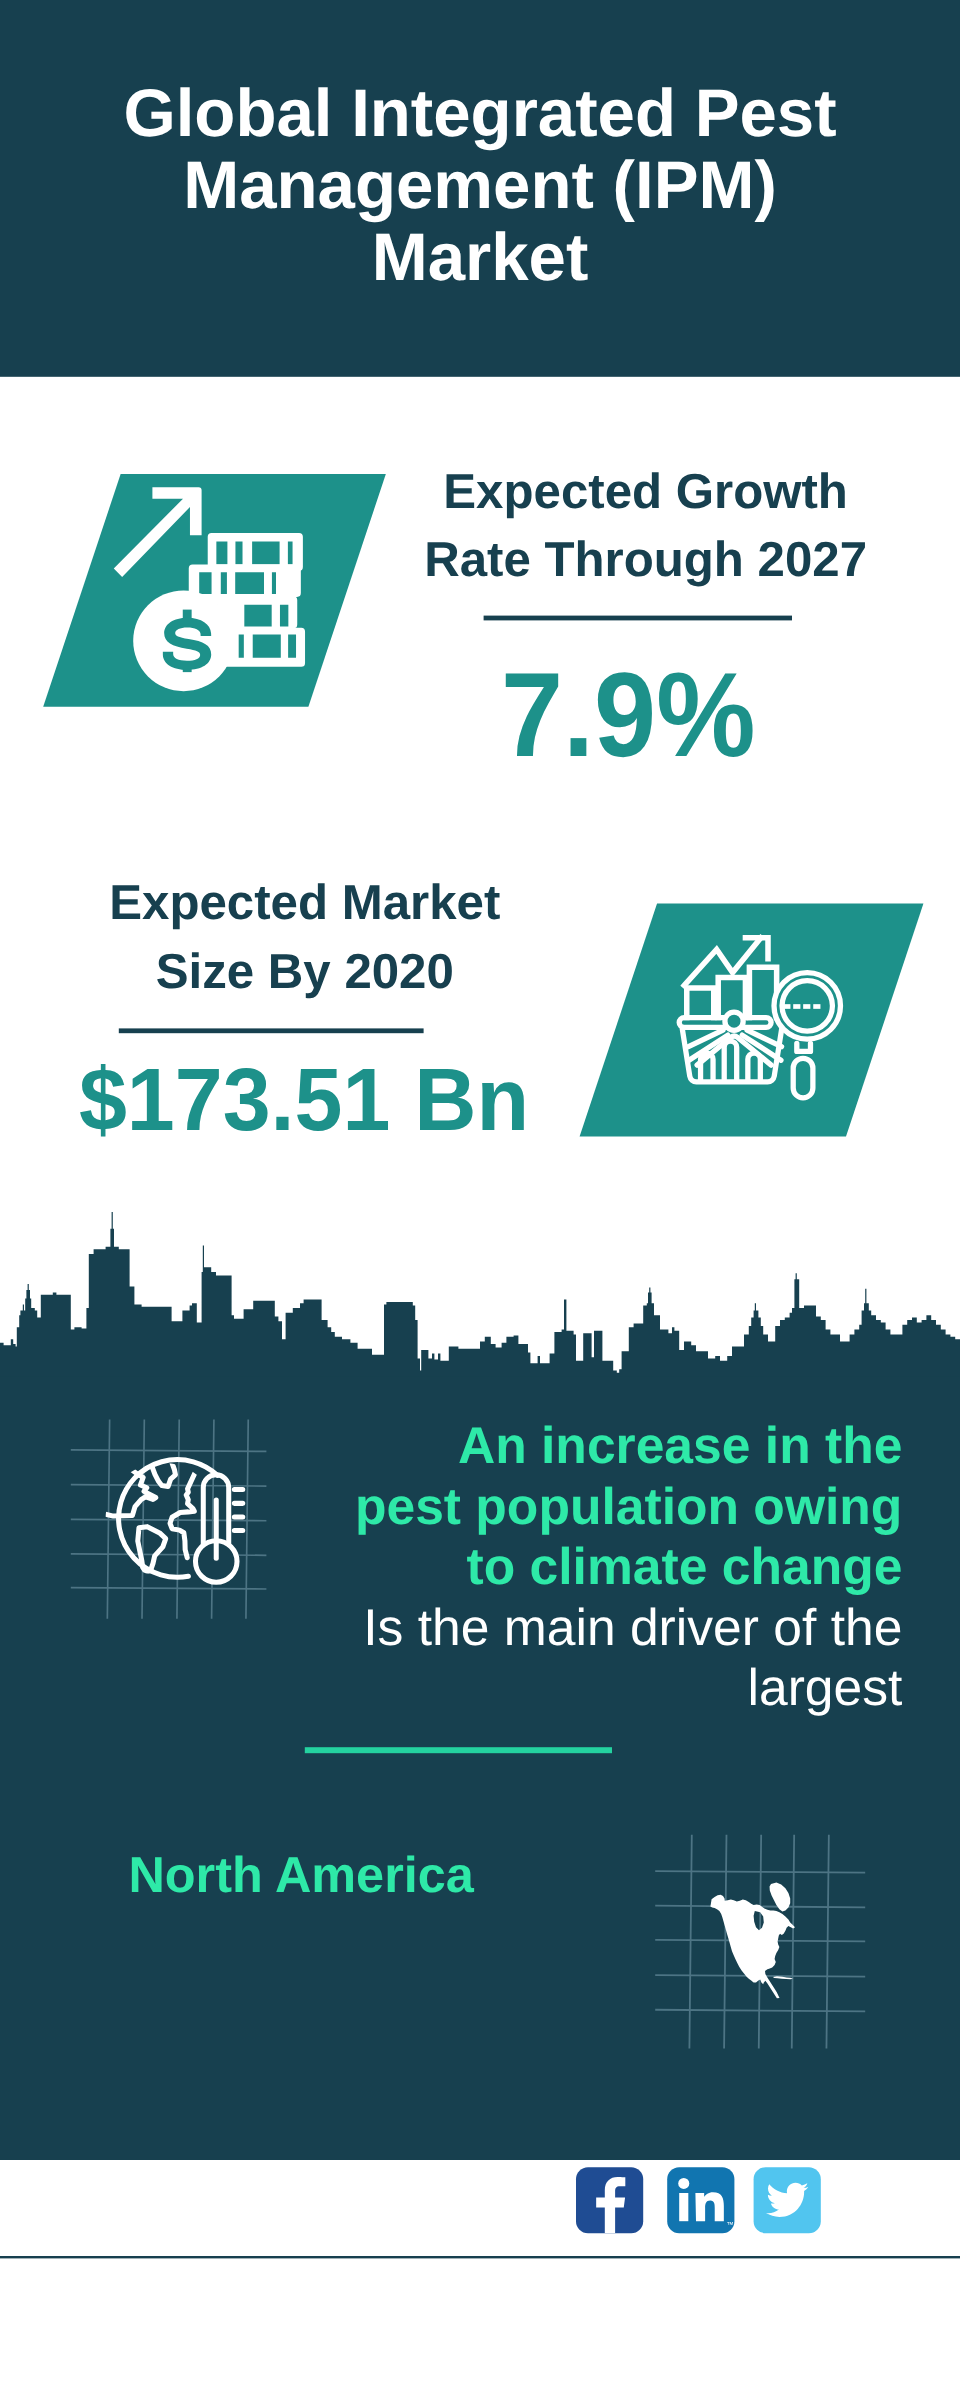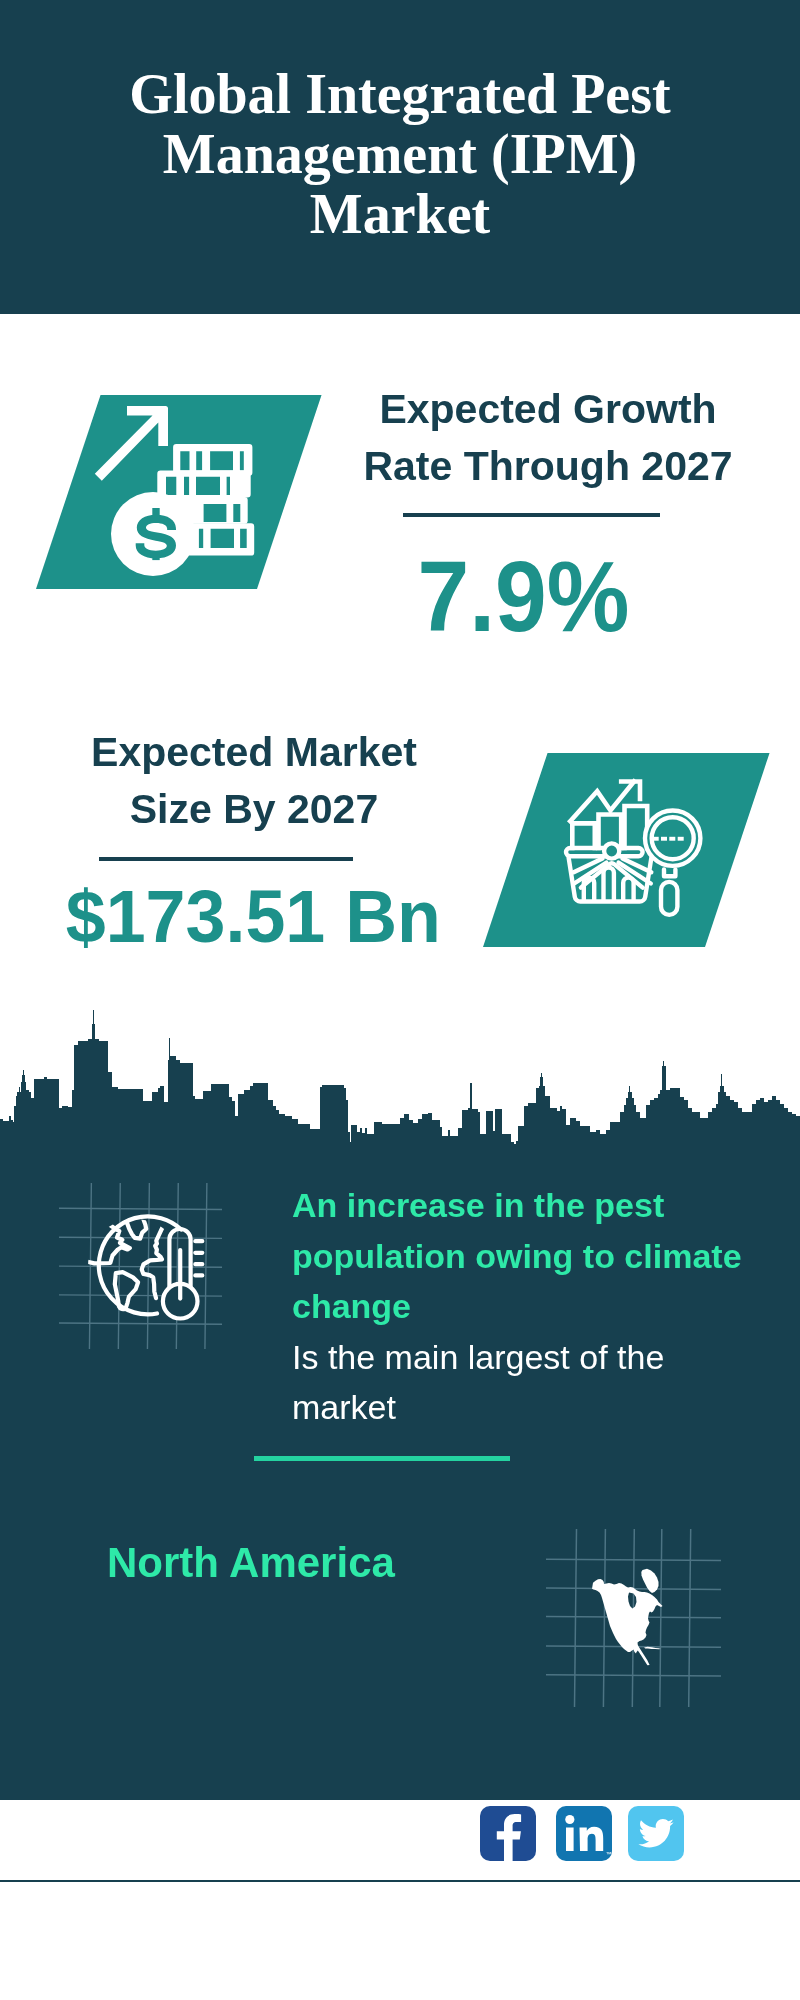--- a/index.html
+++ b/index.html
@@ -7,7 +7,7 @@
   .page{position:relative;width:800px;height:2000px;background:#fff;}
 
   
-  .hdr{position:absolute;left:0;top:0;width:800px;height:314px;background:#17404f;font-family:Liberation Serif, serif;}
+  .hdr{position:absolute;left:0;top:0;width:800px;height:314px;background:#17404f;}
   .hdr-title{position:absolute;left:85px;top:64px;width:630px;text-align:center;color:#fff;font-size:56px;font-weight:bold;line-height:60px;}
 
   

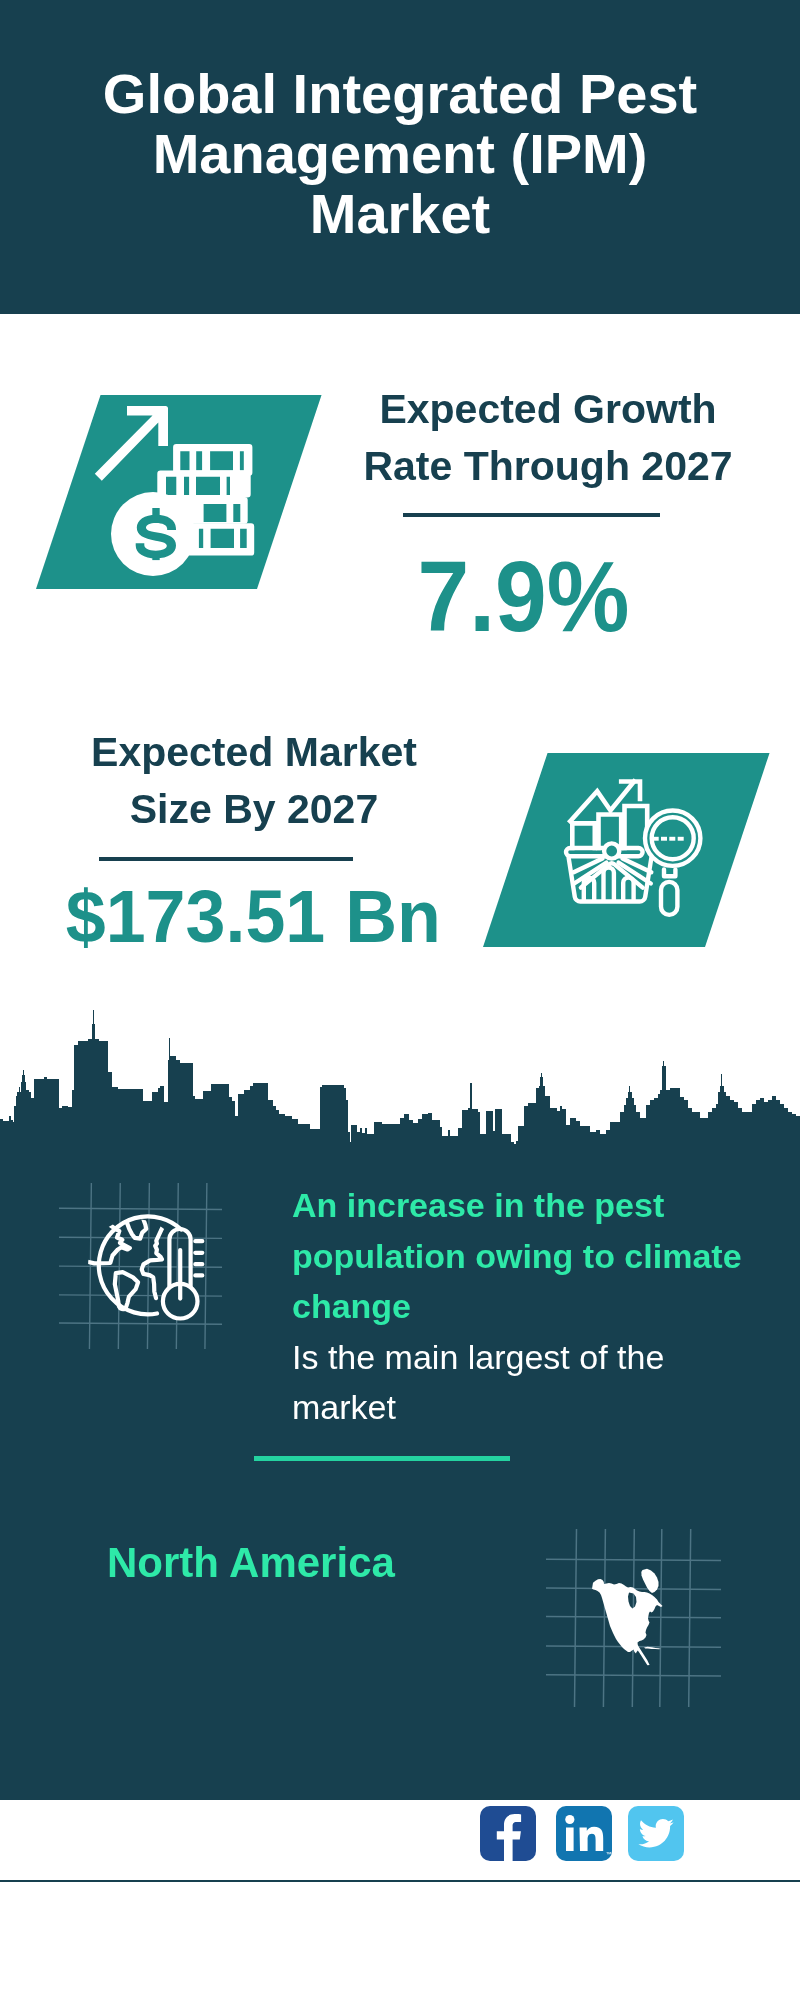--- a/index.html
+++ b/index.html
@@ -19,7 +19,7 @@
   
   #s1-para{left:36px;top:395px;width:221px;height:194px;transform:skewX(-18.4deg);transform-origin:bottom left;}
   #s1-icon{position:absolute;left:100px;top:405px;width:170px;height:170px;overflow:visible;}
-  #s1-head{left:358px;top:381px;width:380px;}
+  #s1-head{left:348px;top:381px;width:380px;}
   #s1-rule{left:403px;top:513px;width:257px;}
   #s1-val{left:331px;top:546px;width:385px;transform:scaleX(0.93);}
 

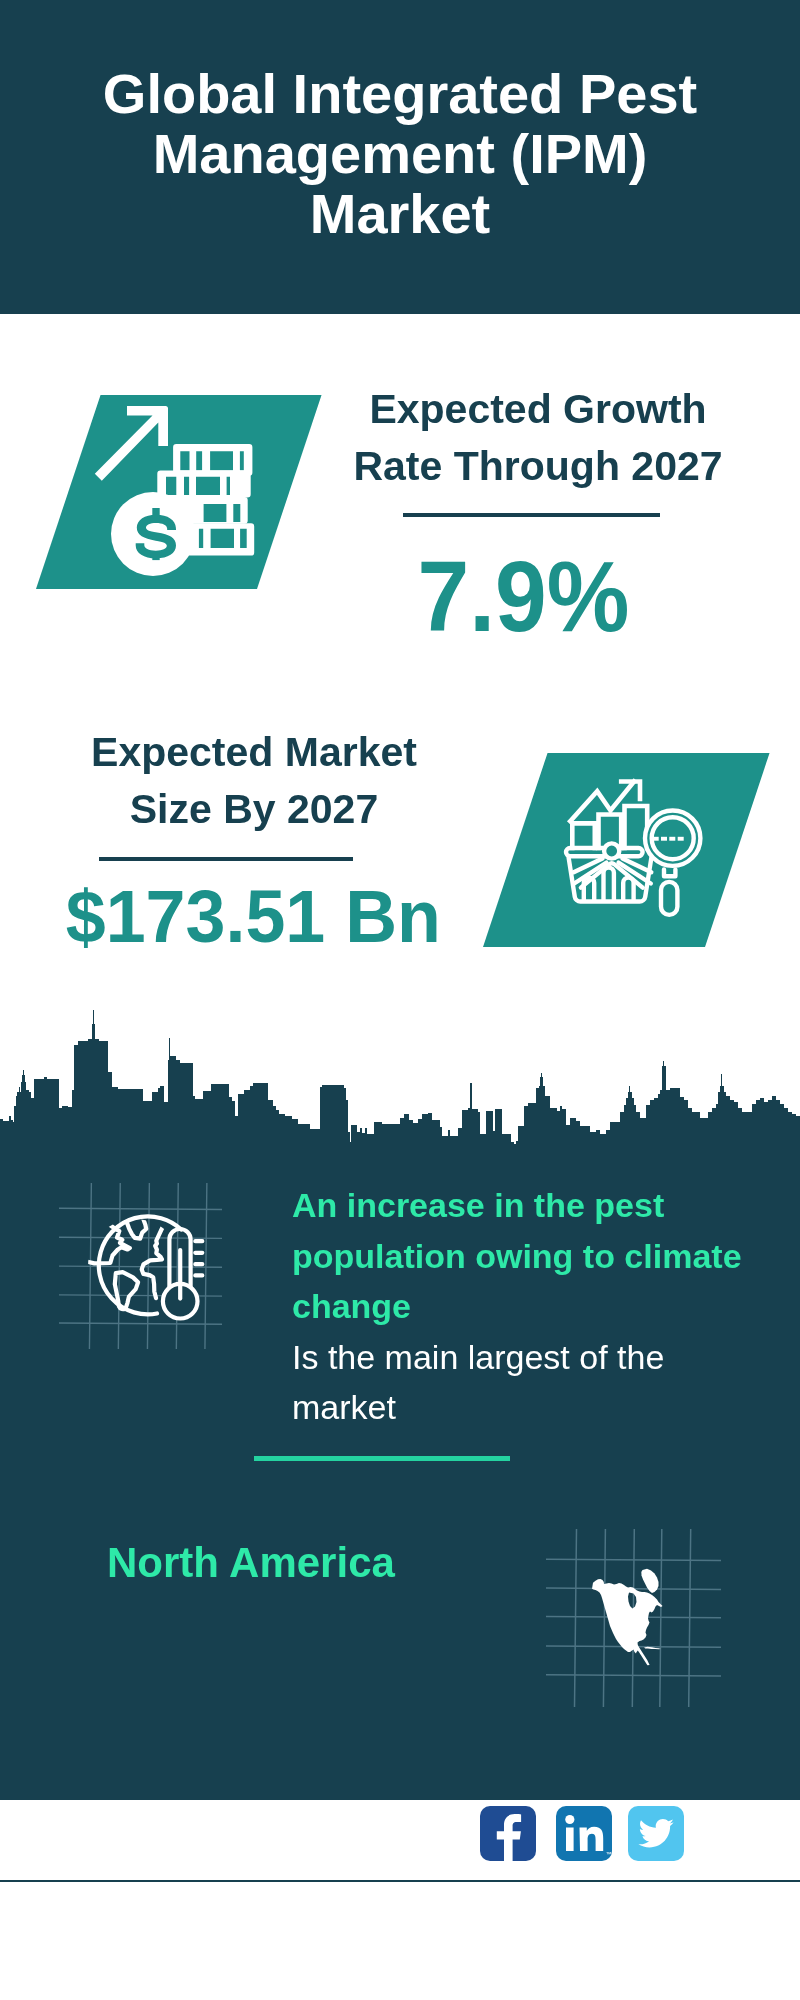--- a/index.html
+++ b/index.html
@@ -88,7 +88,7 @@
   <div class="stat-val" id="s1-val">7.9%</div>
 
   <div class="para" id="s2-para"></div>
-  <div class="stat-head" id="s2-head">Expected Market Size By 2027</div>
+  <div class="stat-head" id="s2-head">Expected Market Size By 2020</div>
   <div class="rule" id="s2-rule"></div>
   <div class="stat-val" id="s2-val">$173.51 Bn</div>
   <svg id="s2-icon" viewBox="0 0 160 160">

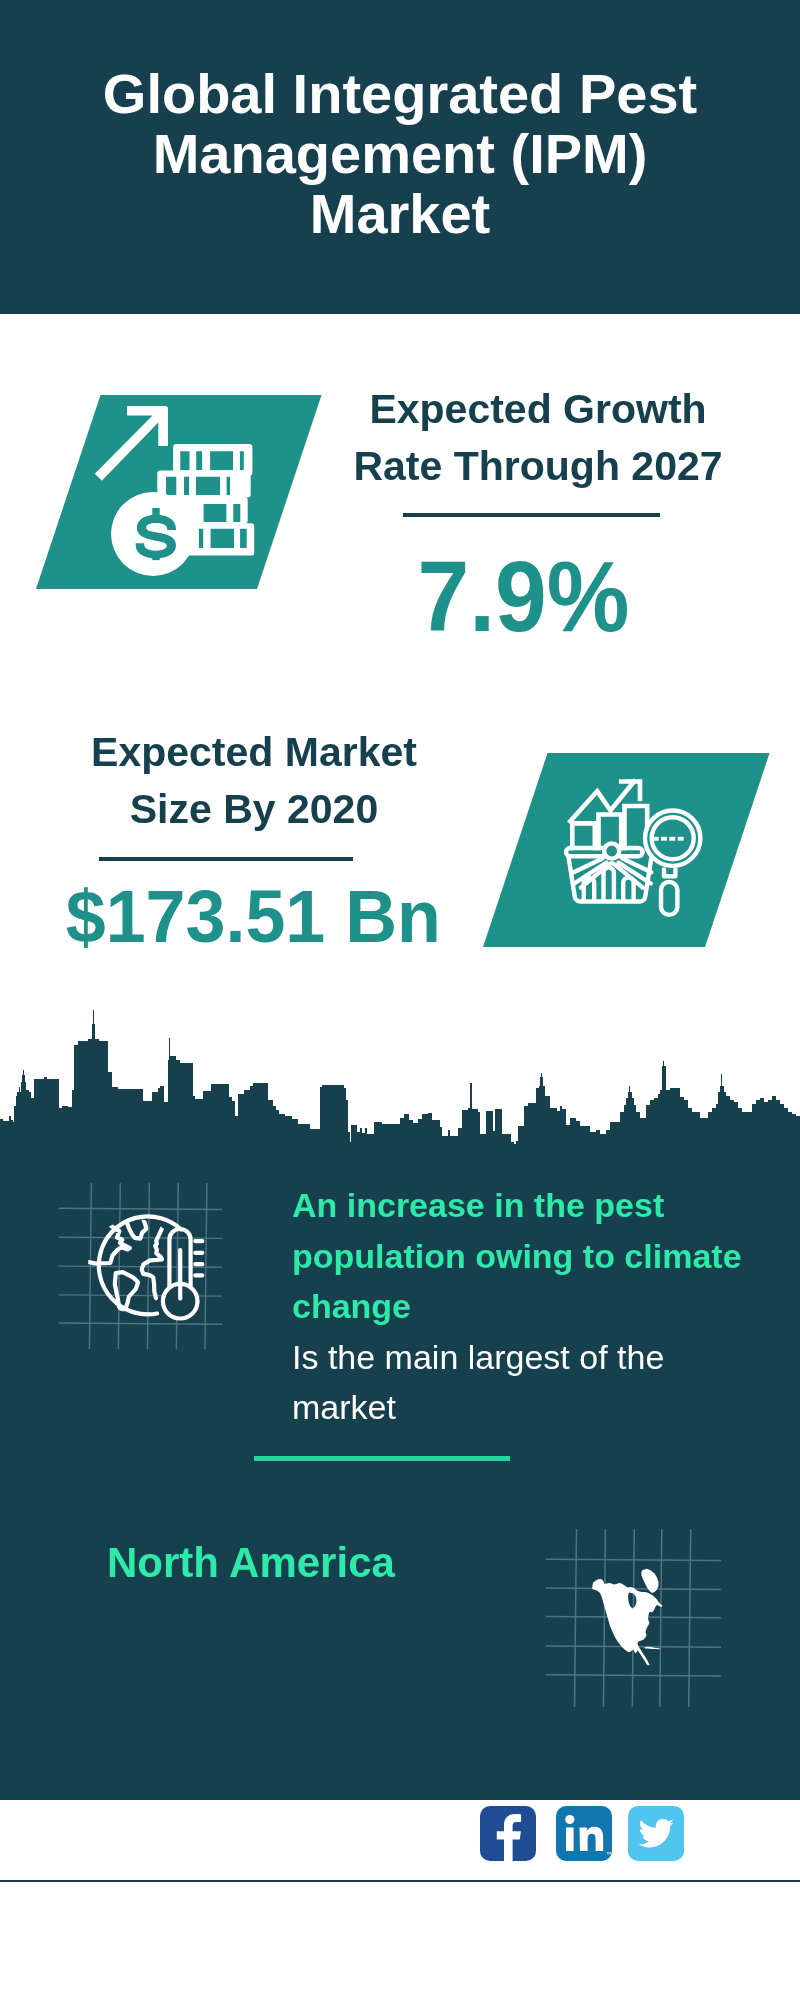--- a/index.html
+++ b/index.html
@@ -25,7 +25,7 @@
 
 
   
-  #s3-text{position:absolute;left:292px;top:1180px;width:460px;text-align:left;font-size:34px;line-height:50.5px;font-weight:bold;color:#2ee9a8;}
+  #s3-text{position:absolute;left:292px;top:1180px;width:460px;text-align:right;font-size:43px;line-height:50.5px;font-weight:bold;color:#2ee9a8;}
   #s3-text .sub,#s4-text .sub{display:block;font-weight:normal;color:#ffffff;}
   #s3-rule{position:absolute;left:254px;top:1456px;width:256px;height:5px;background:#24d3a0;}
   #s3-icon{position:absolute;left:56px;top:1183px;width:166px;height:166px;}

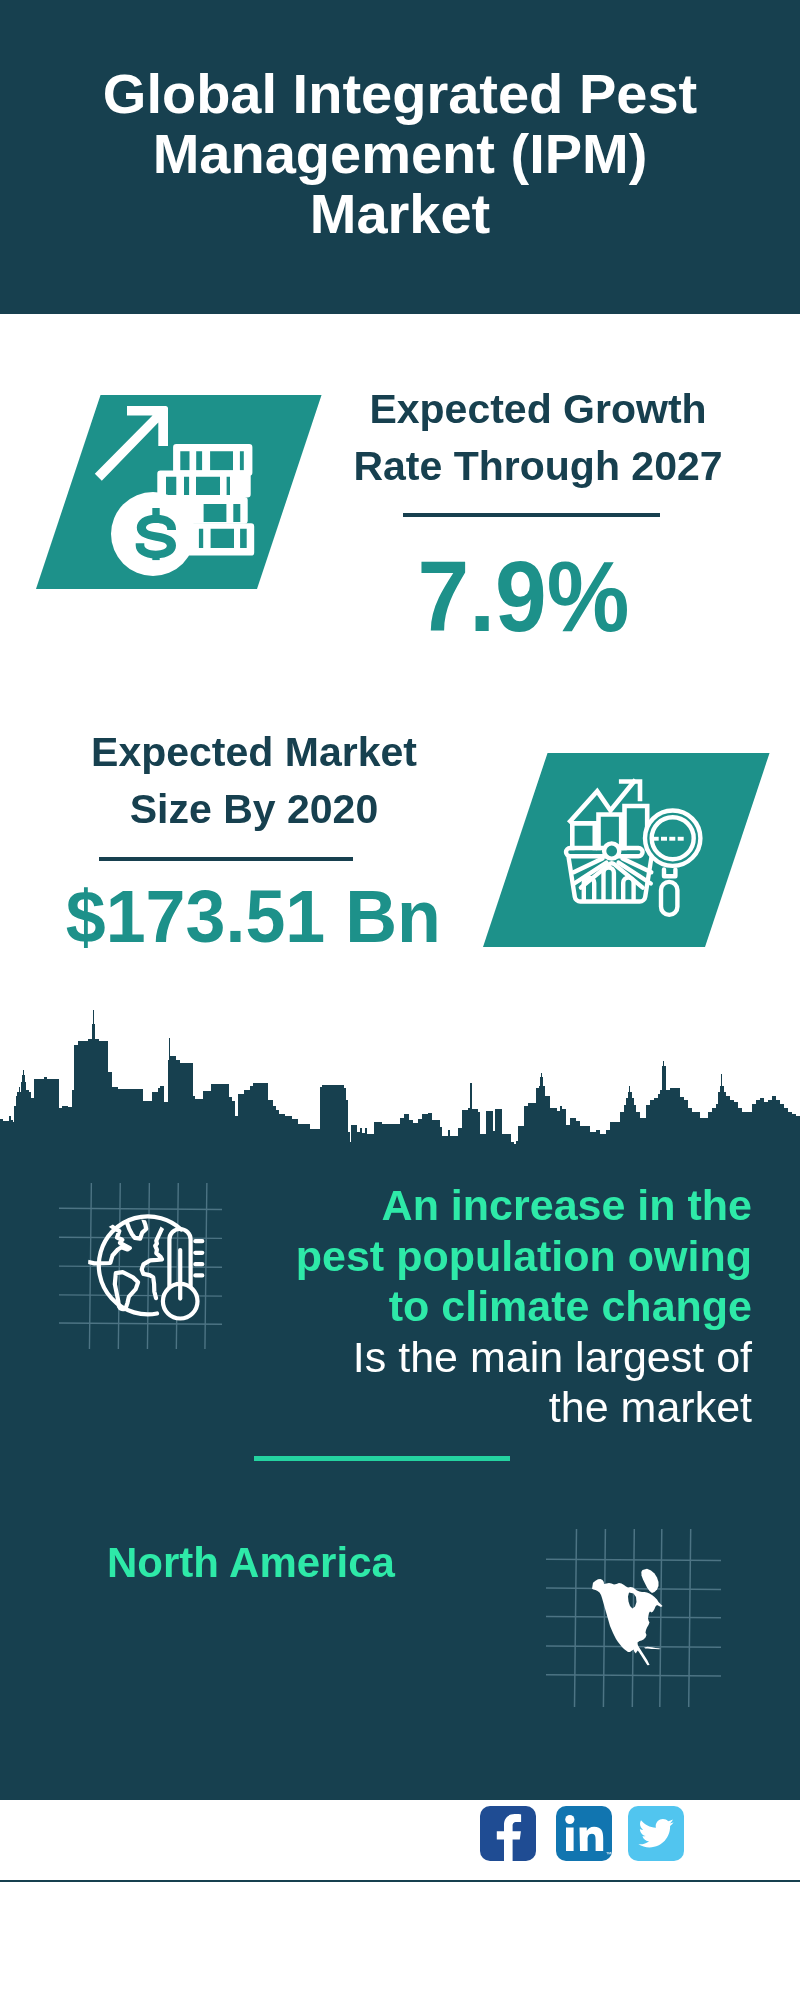--- a/index.html
+++ b/index.html
@@ -135,7 +135,7 @@
   </svg>
 
   <div class="darkband"></div>
-  <div id="s3-text"><span>An increase in the pest population owing to climate change</span><span class="sub">Is the main largest of the market</span></div>
+  <div id="s3-text"><span>An increase in the pest population owing to climate change</span><span class="sub">Is the main driver of the largest</span></div>
   <div id="s3-rule"></div>
   <svg id="s3-icon" viewBox="0 0 166 166">
     <g stroke="#4d7484" stroke-width="1.4">

